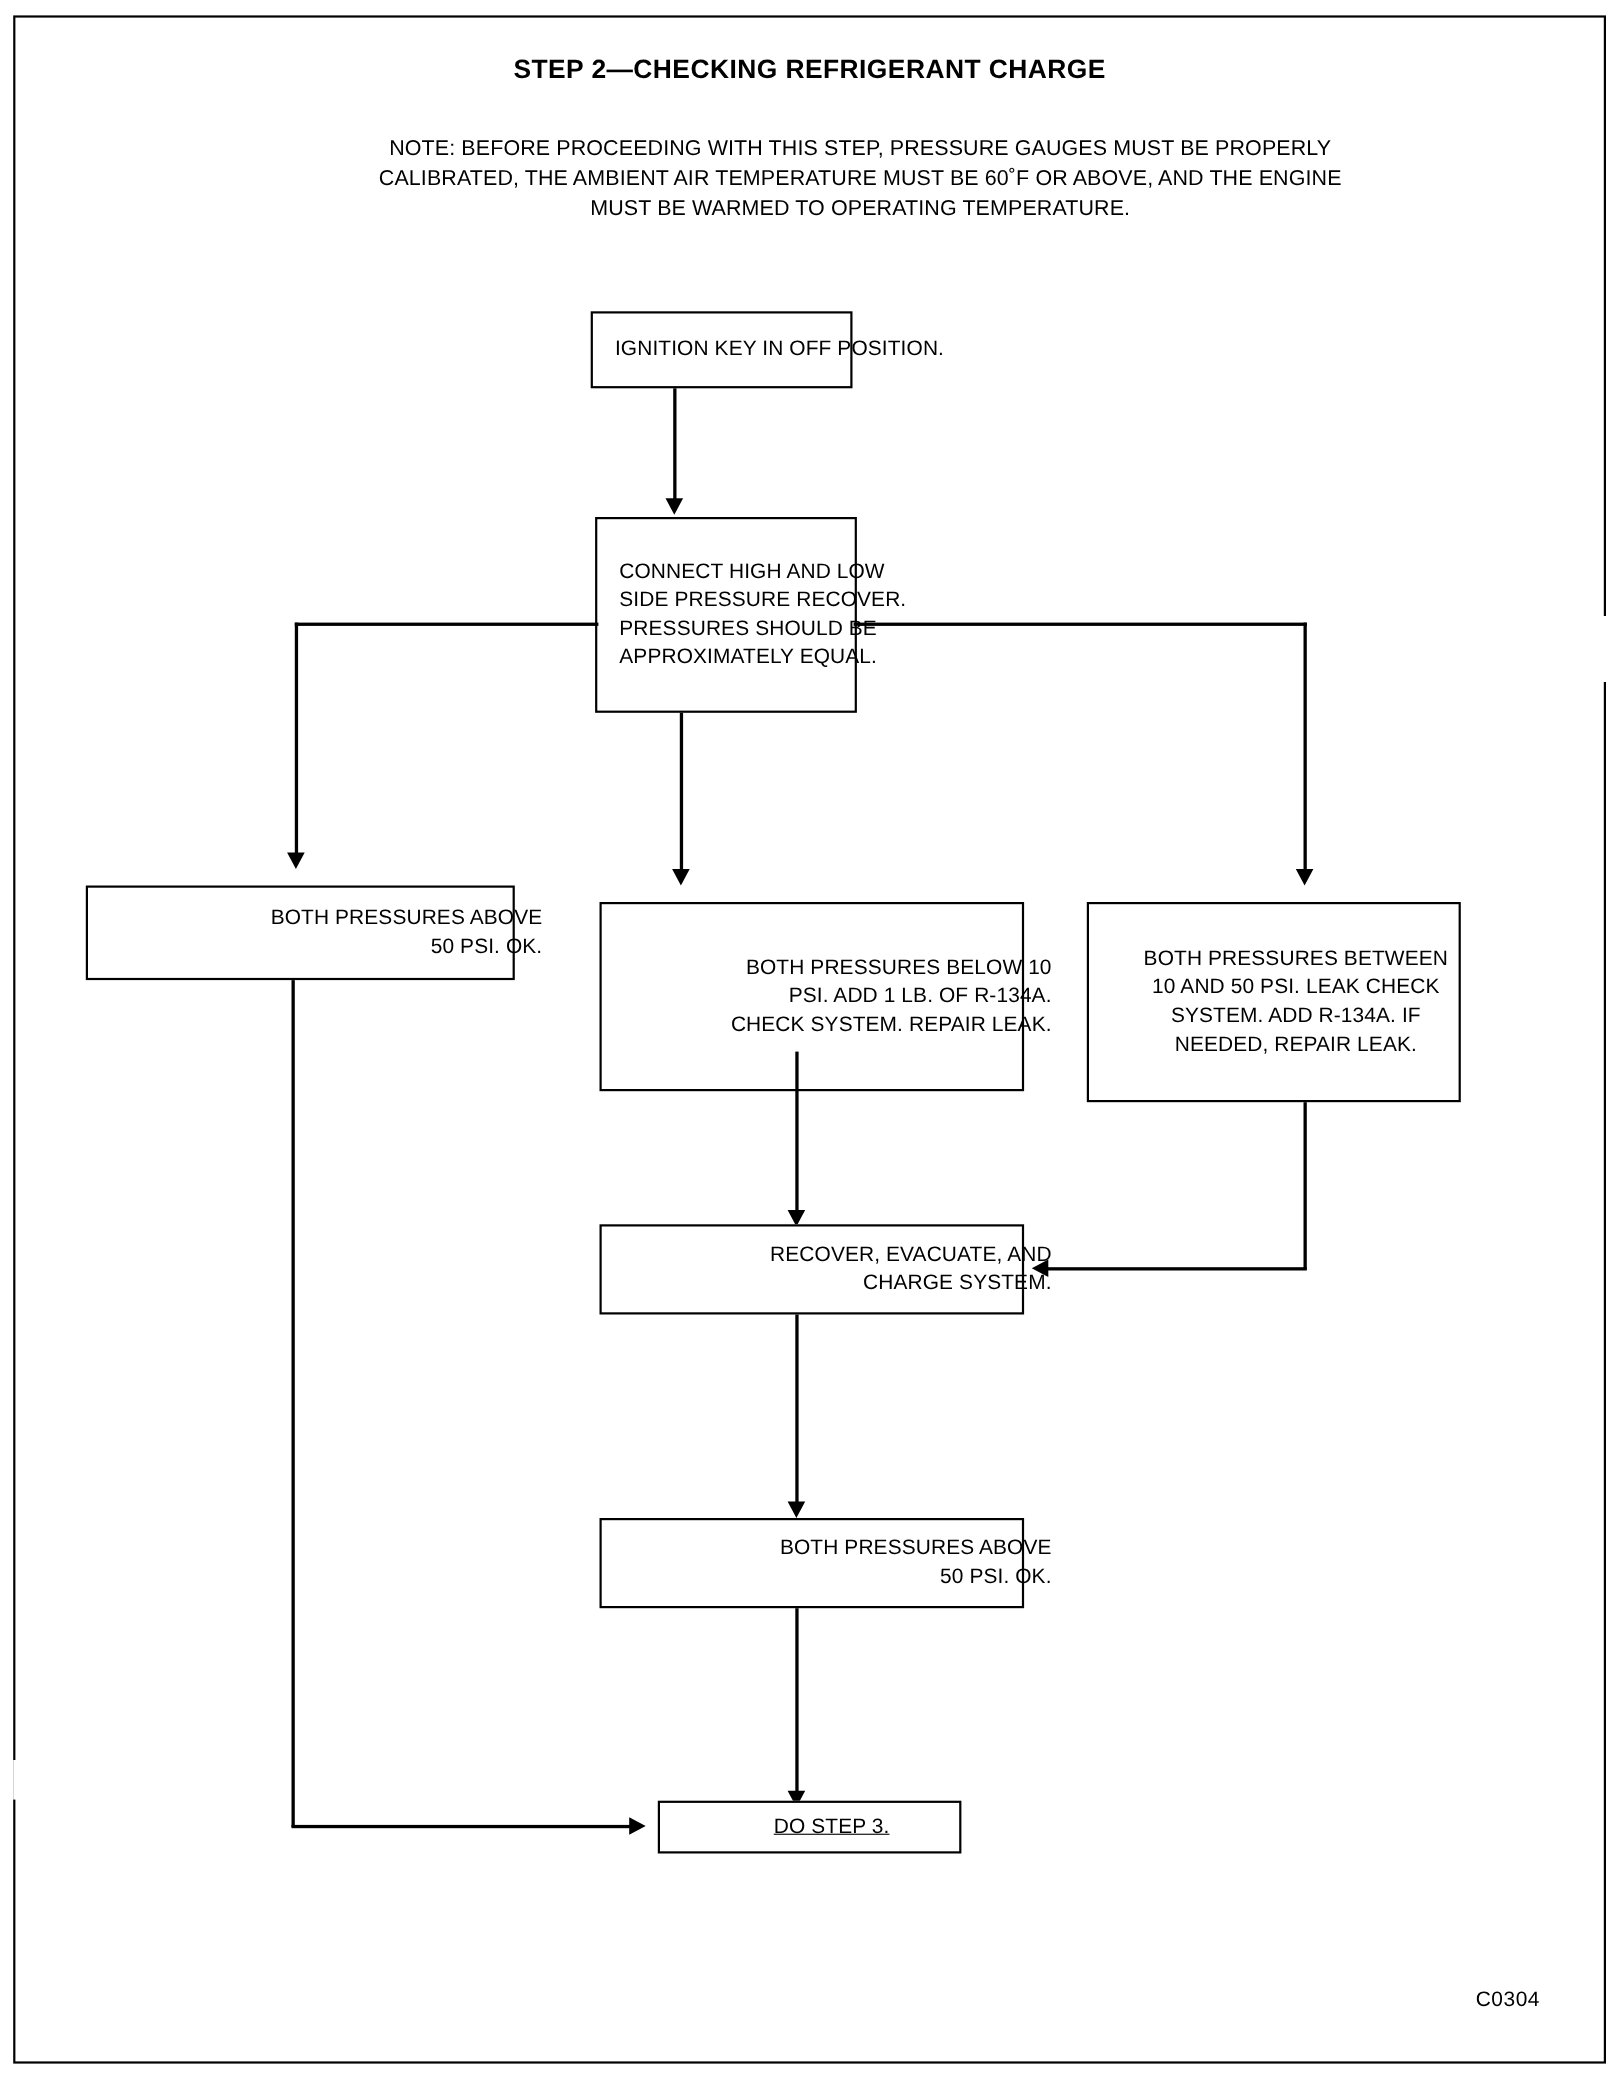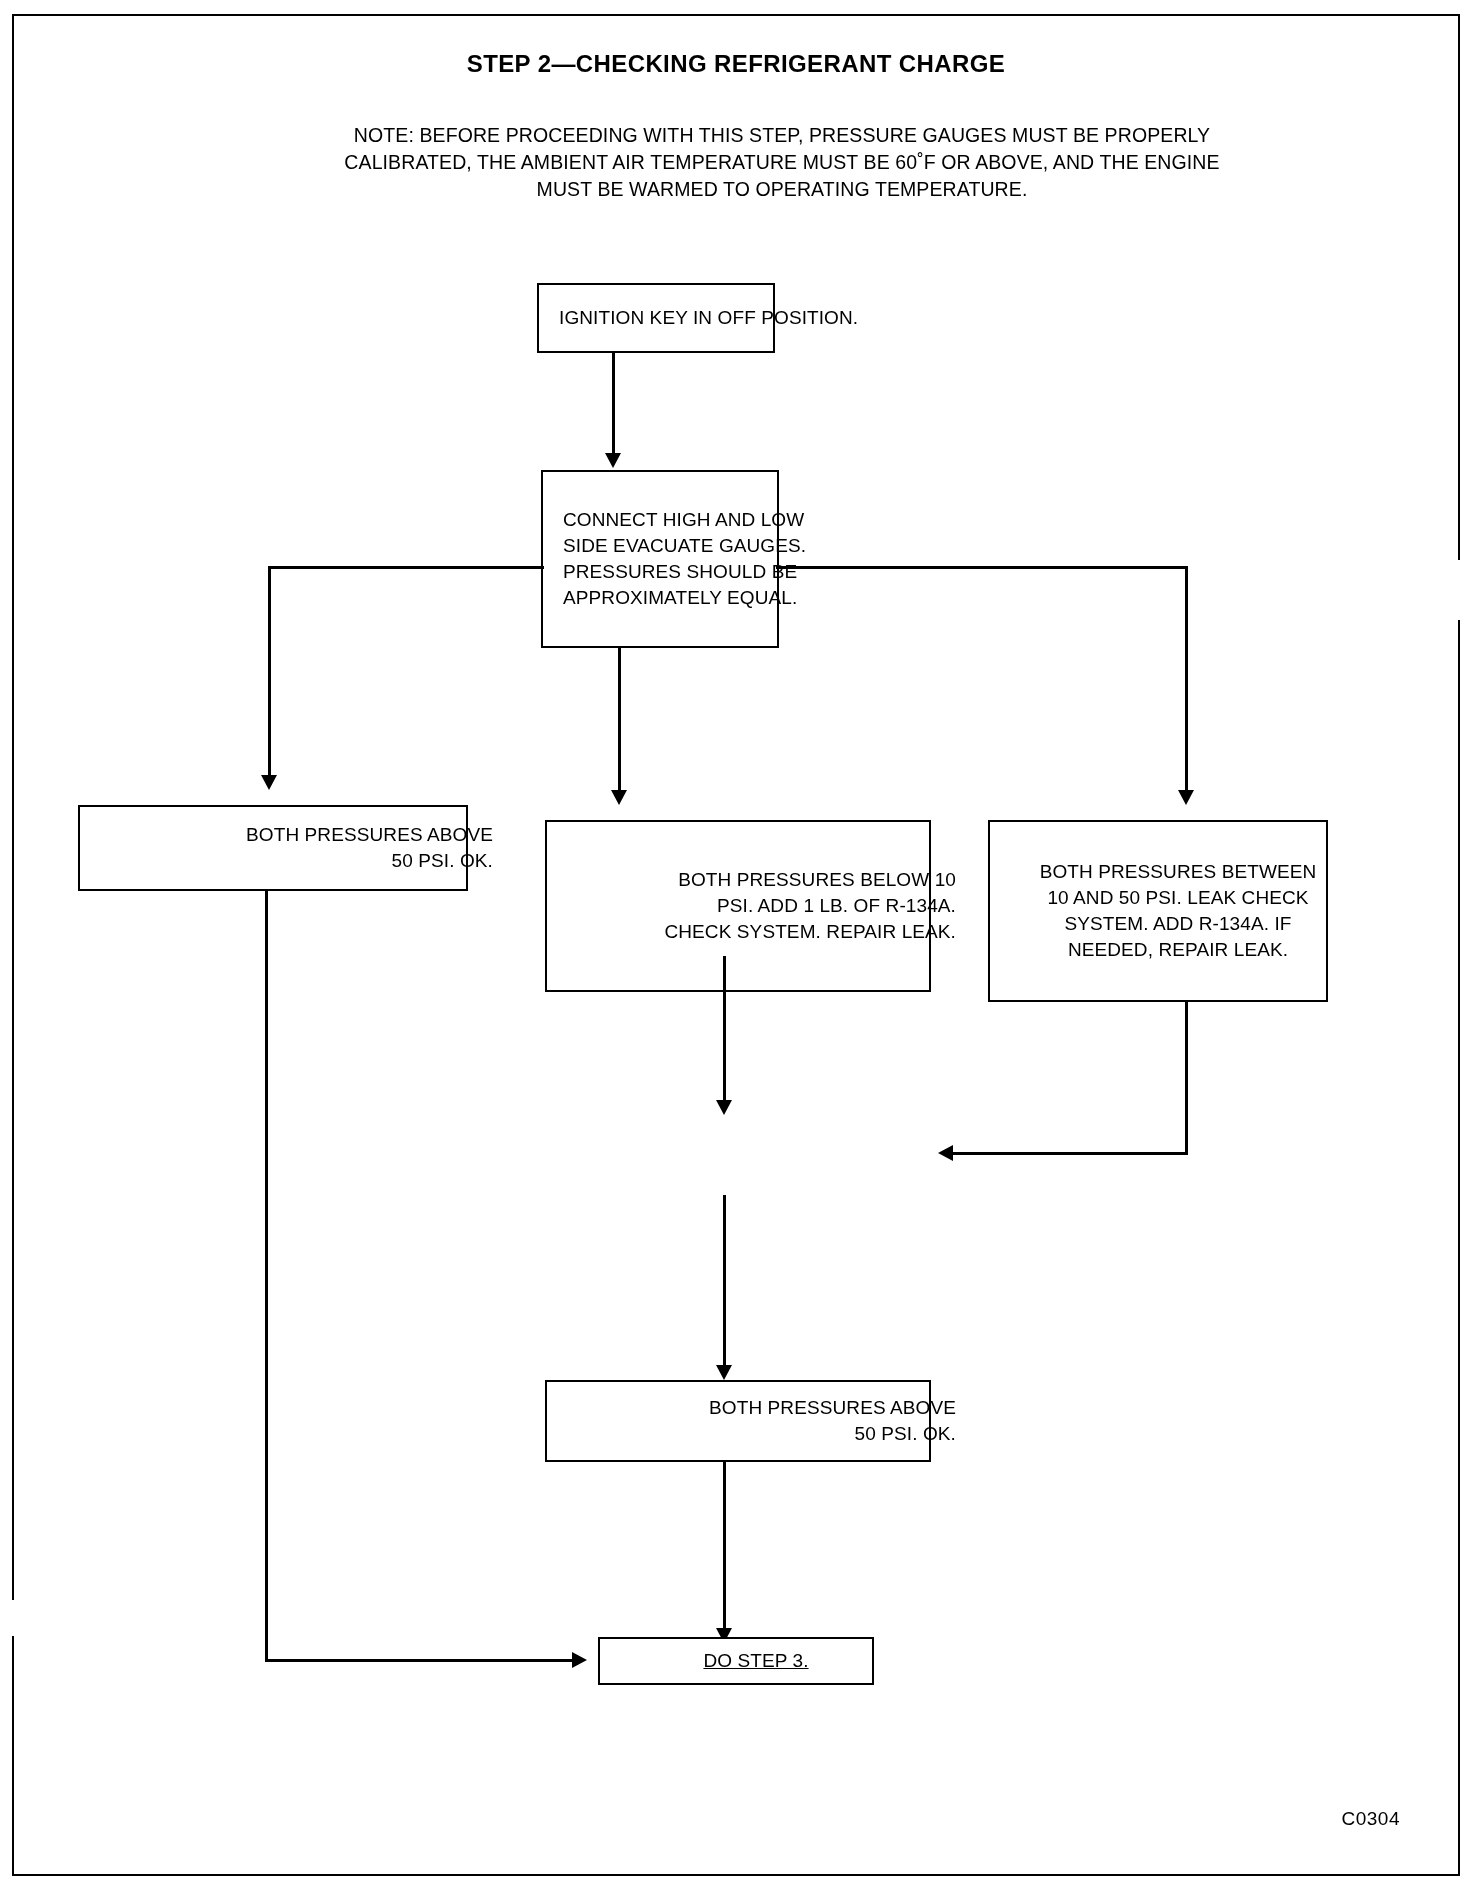--- a/index.html
+++ b/index.html
@@ -164,7 +164,7 @@
   <div class="box center" style="left:541px; top:470px; width:238px; height:178px;">
     <div class="inner">
       <div class="ln">CONNECT HIGH AND LOW</div>
-      <div class="ln">SIDE EVACUATE GAUGES.</div>
+      <div class="ln">SIDE PRESSURE RECOVER.</div>
       <div class="ln">PRESSURES SHOULD BE</div>
       <div class="ln">APPROXIMATELY EQUAL.</div>
     </div>

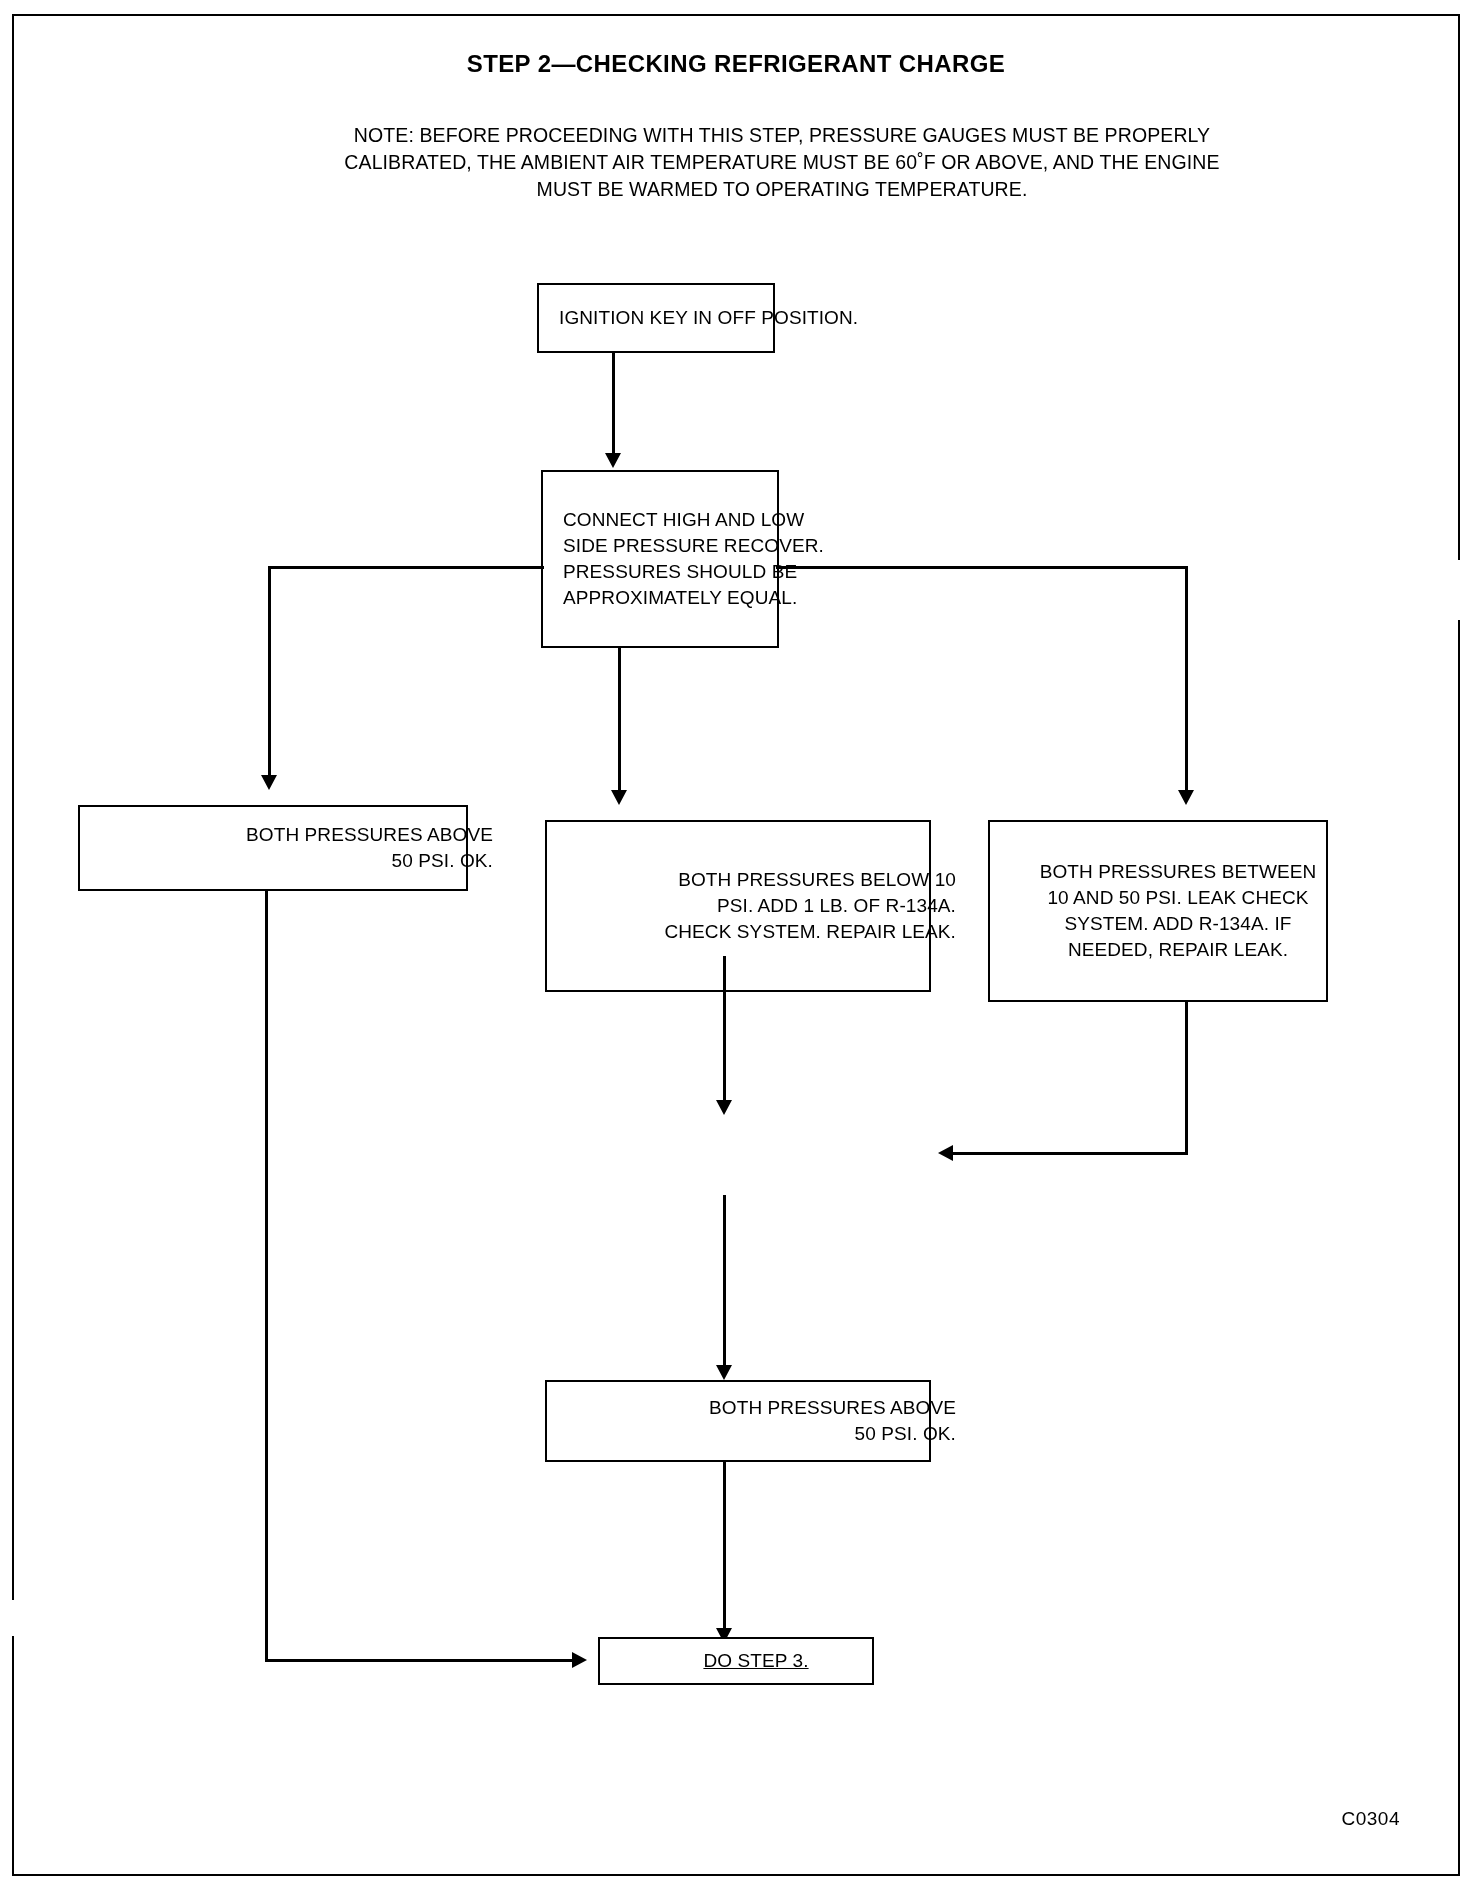--- a/index.html
+++ b/index.html
@@ -212,6 +212,12 @@
   <div class="hline" style="left:952px; top:1152px; width:236px;"></div>
   <div class="arrow-left" style="left:938px; top:1145px;"></div>
 
+  <div class="box left" style="left:545px; top:1113px; width:386px; height:82px;">
+    <div class="inner">
+      <div class="ln">RECOVER, EVACUATE, AND</div>
+      <div class="ln">CHARGE SYSTEM.</div>
+    </div>
+  </div>
 
   <div class="vline" style="left:723px; top:1195px; height:175px;"></div>
   <div class="arrow-down" style="left:716px; top:1365px;"></div>

